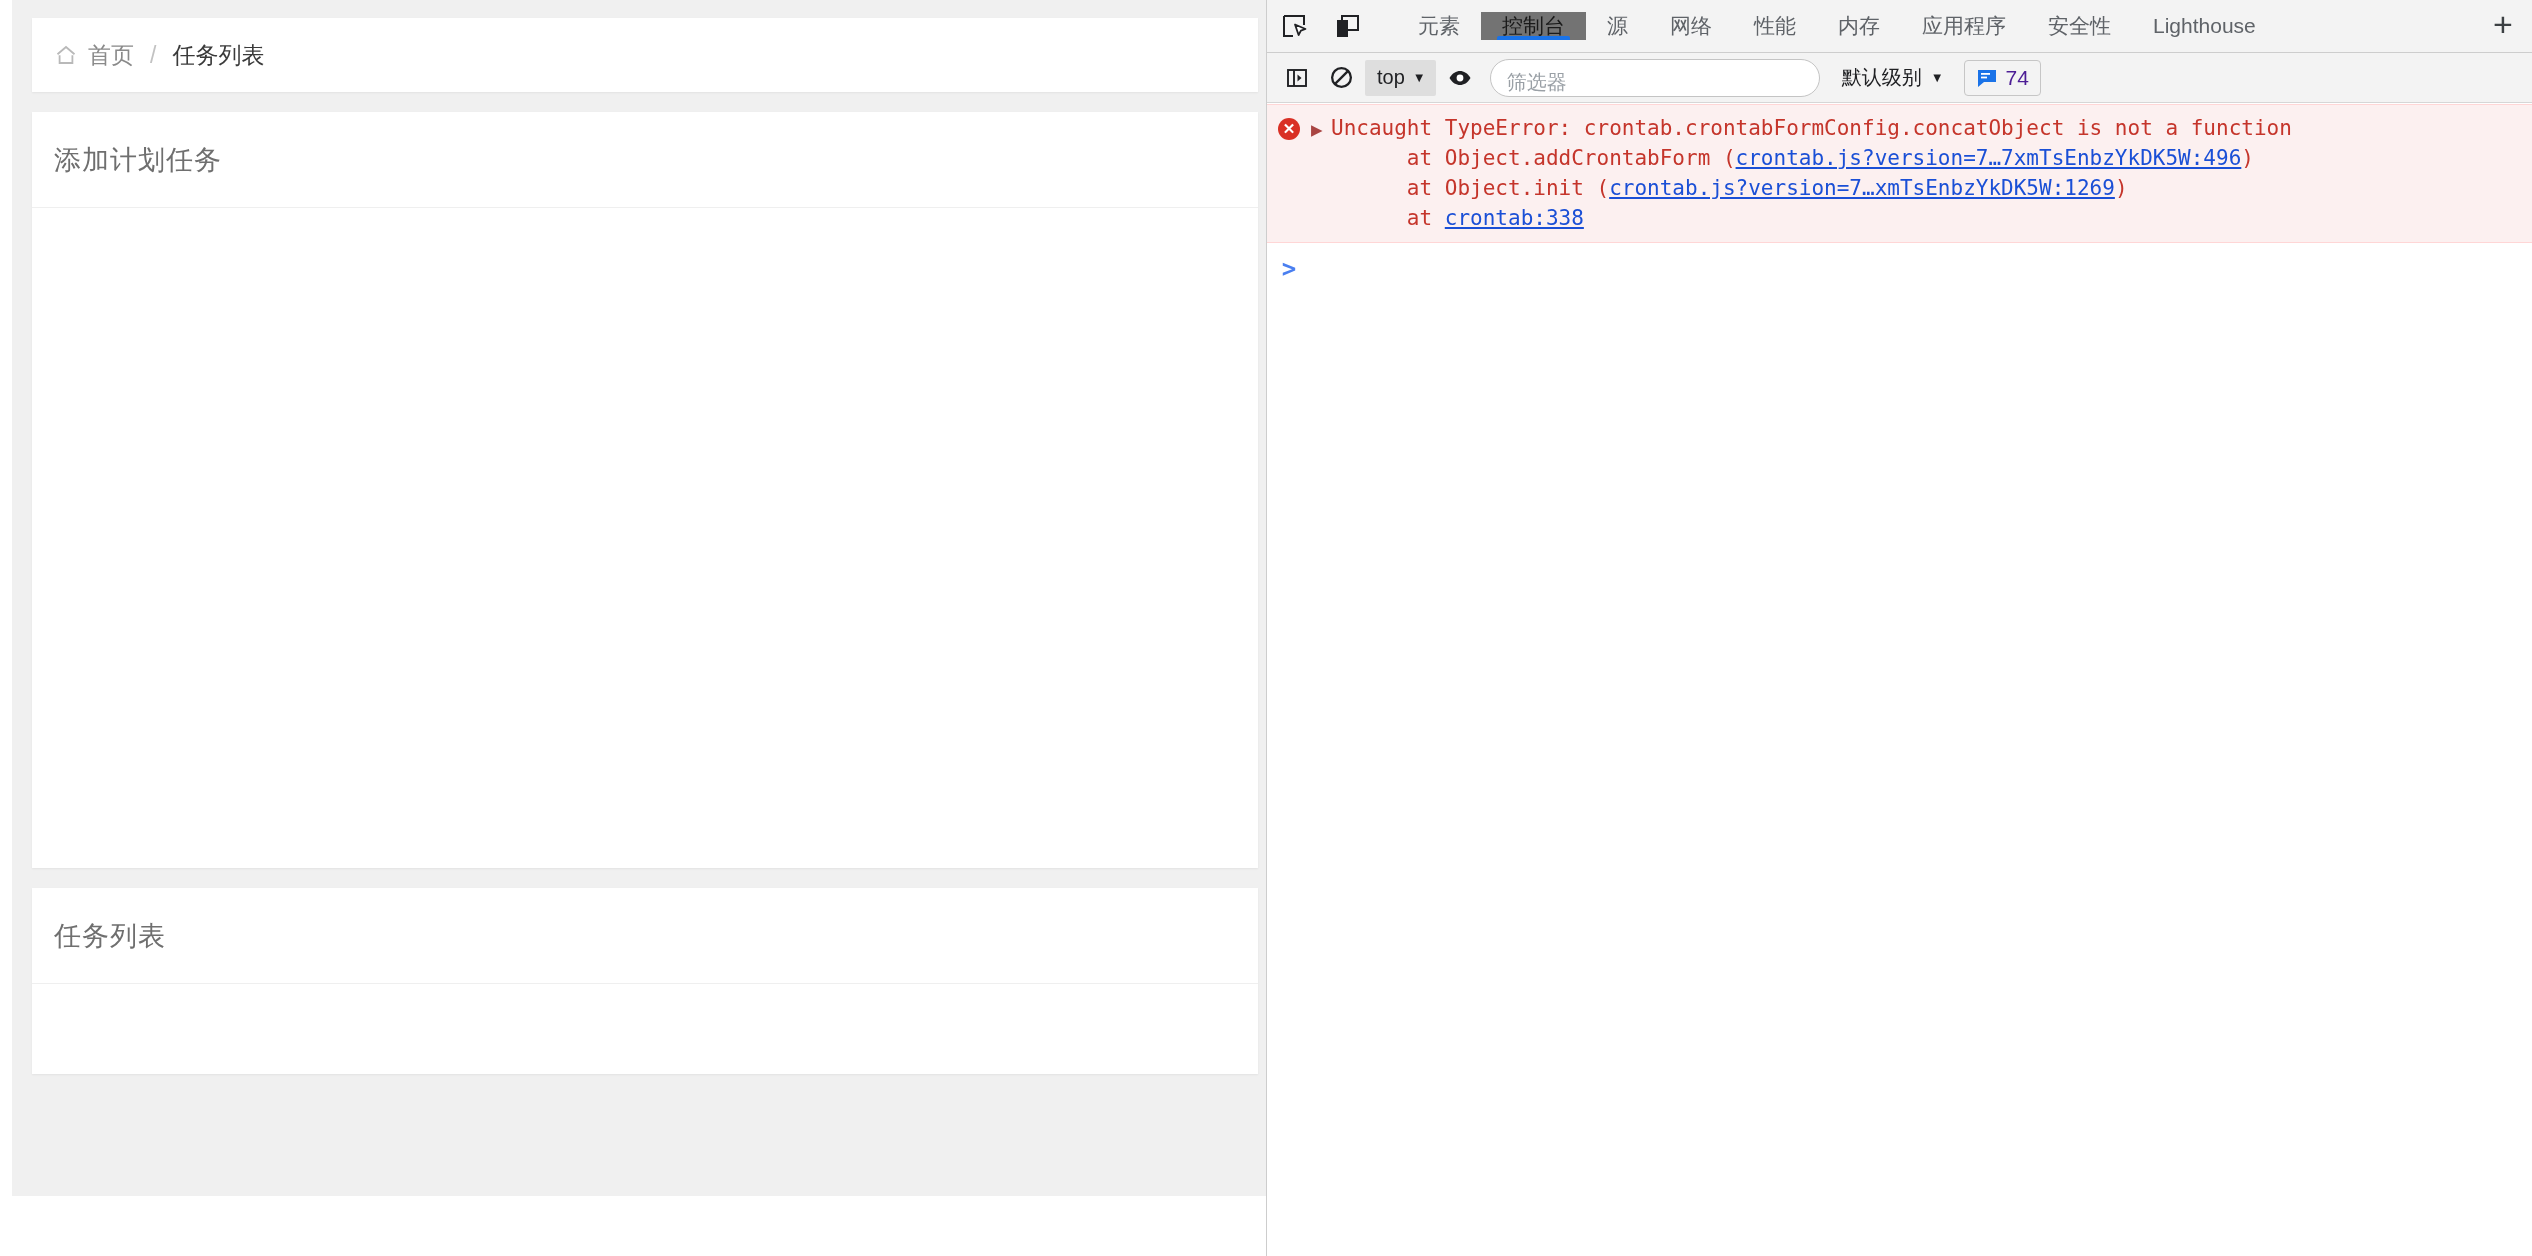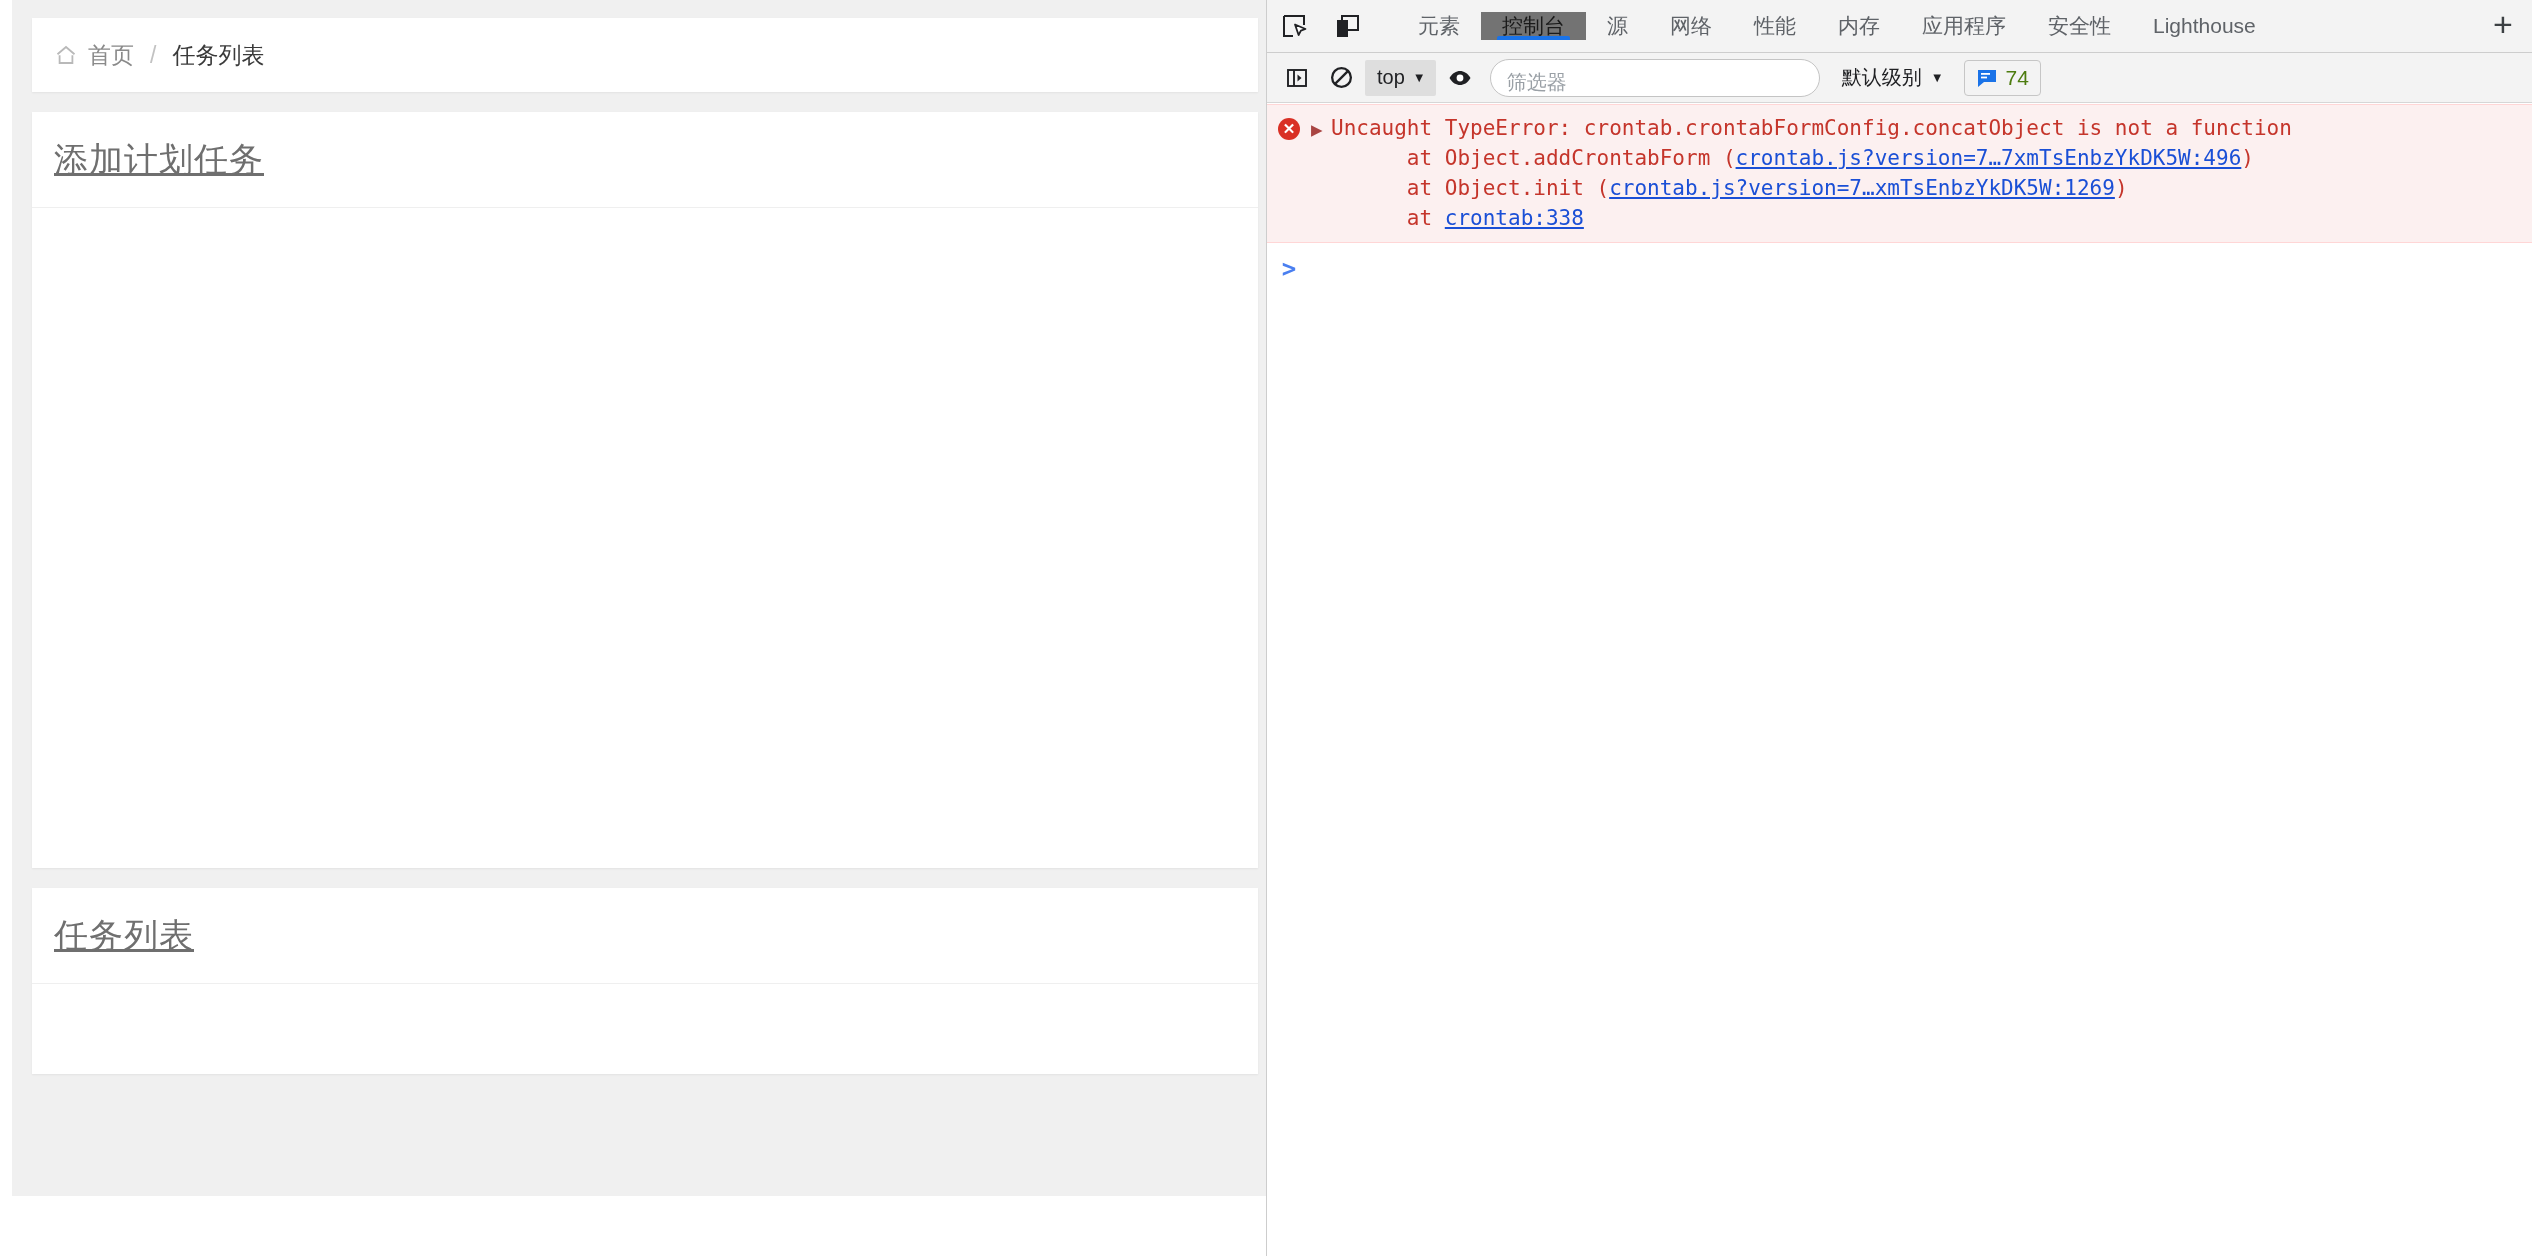--- a/index.html
+++ b/index.html
@@ -144,7 +144,7 @@
     height: 36px; padding: 0 11px;
     border: 1px solid #c6c6c6; border-radius: 4px;
     background: #f3f3f3;
-    font-size: 21px; color: #4d7c0f;
+    font-size: 21px; color: #4c1d95;
   }
   .issue-ico { color: #1a73e8; display: flex; }
 

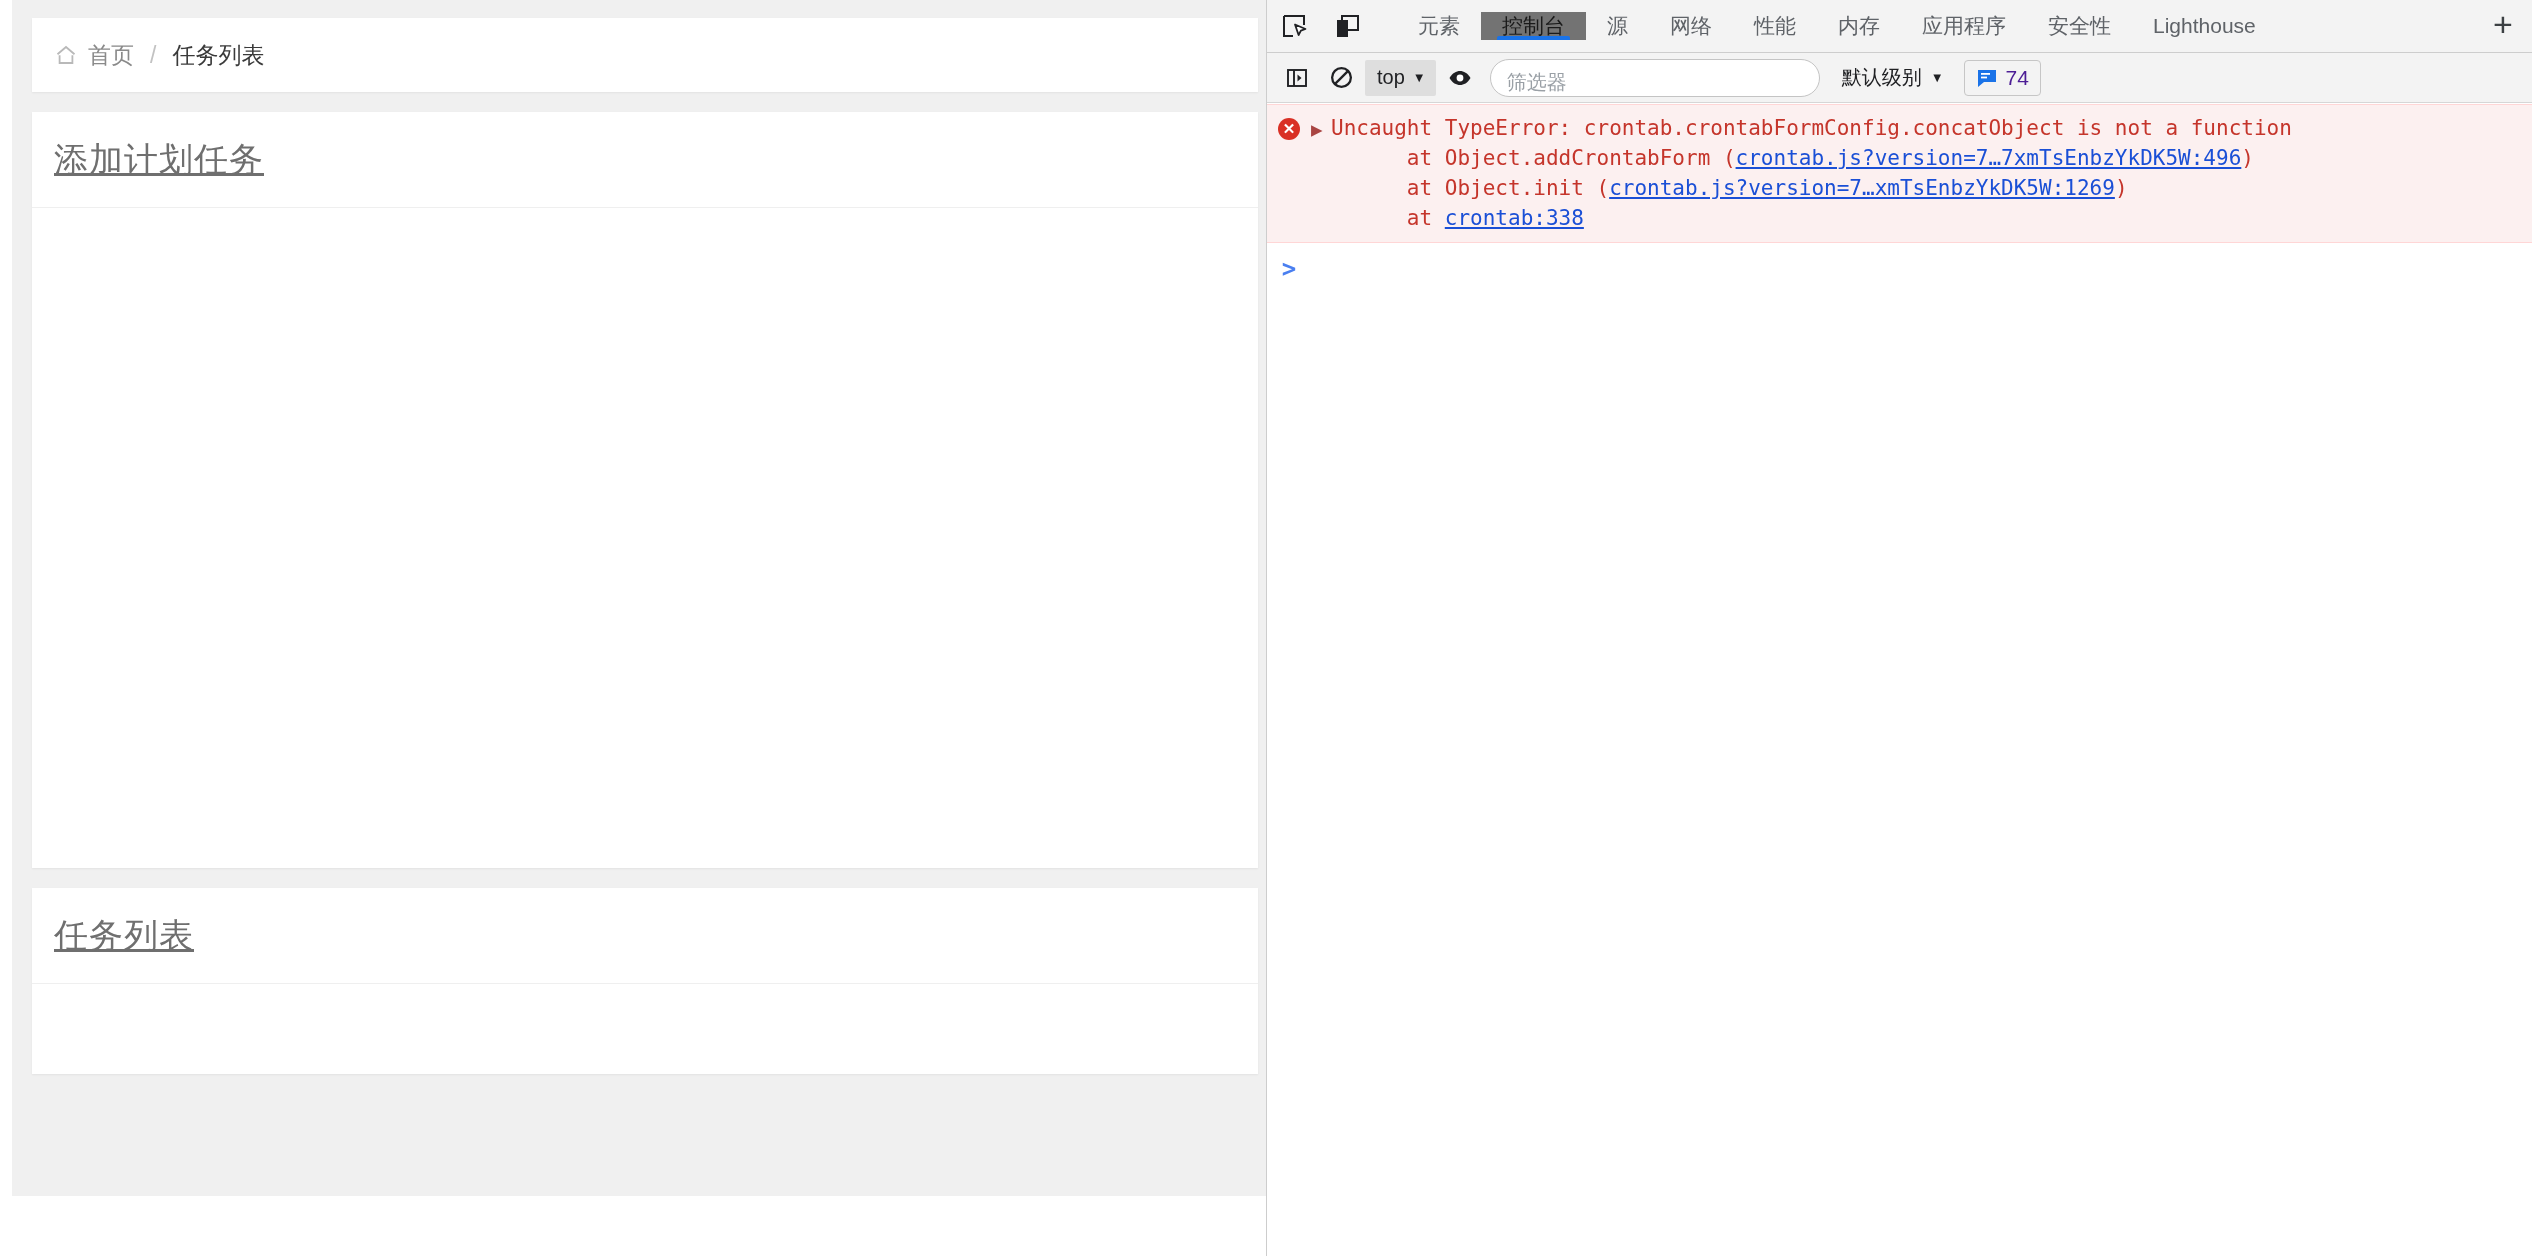--- a/index.html
+++ b/index.html
@@ -45,7 +45,7 @@
     padding: 0 22px;
     border-bottom: 1px solid #efefef;
   }
-  .card-title { font-size: 34px; color: #6f6f6f; letter-spacing: 1px; text-decoration: underline; }
+  .card-title { font-size: 27px; color: #6f6f6f; letter-spacing: 1px; }
   .card-body-tall { height: 660px; }
   .card-body-short { height: 90px; }
 

